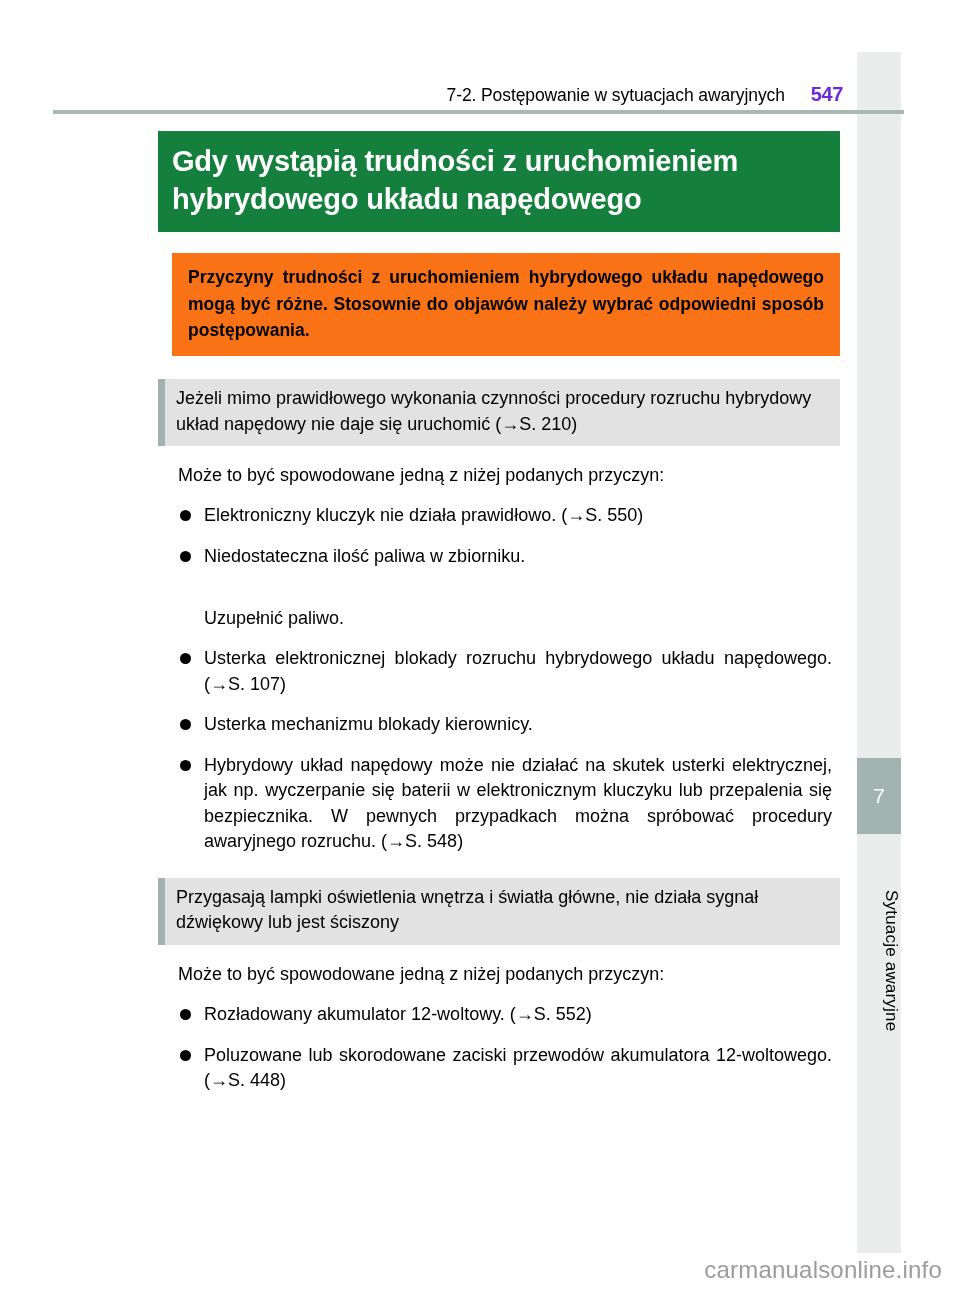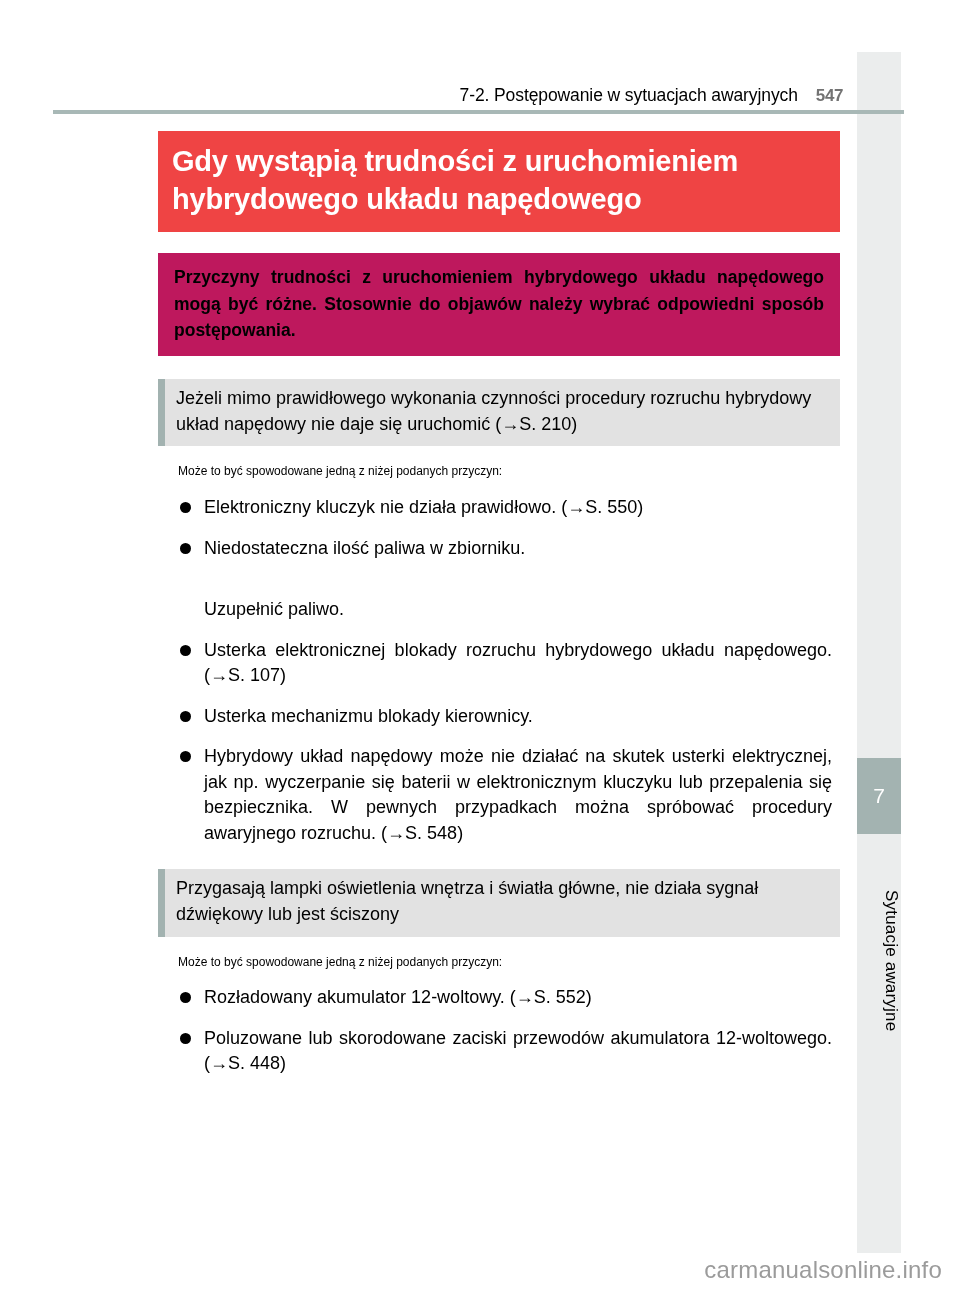--- a/index.html
+++ b/index.html
@@ -45,11 +45,11 @@
     letter-spacing: -0.1px;
   }
   .header-pageno {
-    font-size: 17px;
+    font-size: 20px;
     font-weight: bold;
-    color: #737373;
+    color: #6d28d9;
     line-height: 1;
-    margin-left: 18px;
+    margin-left: 26px;
     letter-spacing: -0.4px;
   }
   .header-rule {

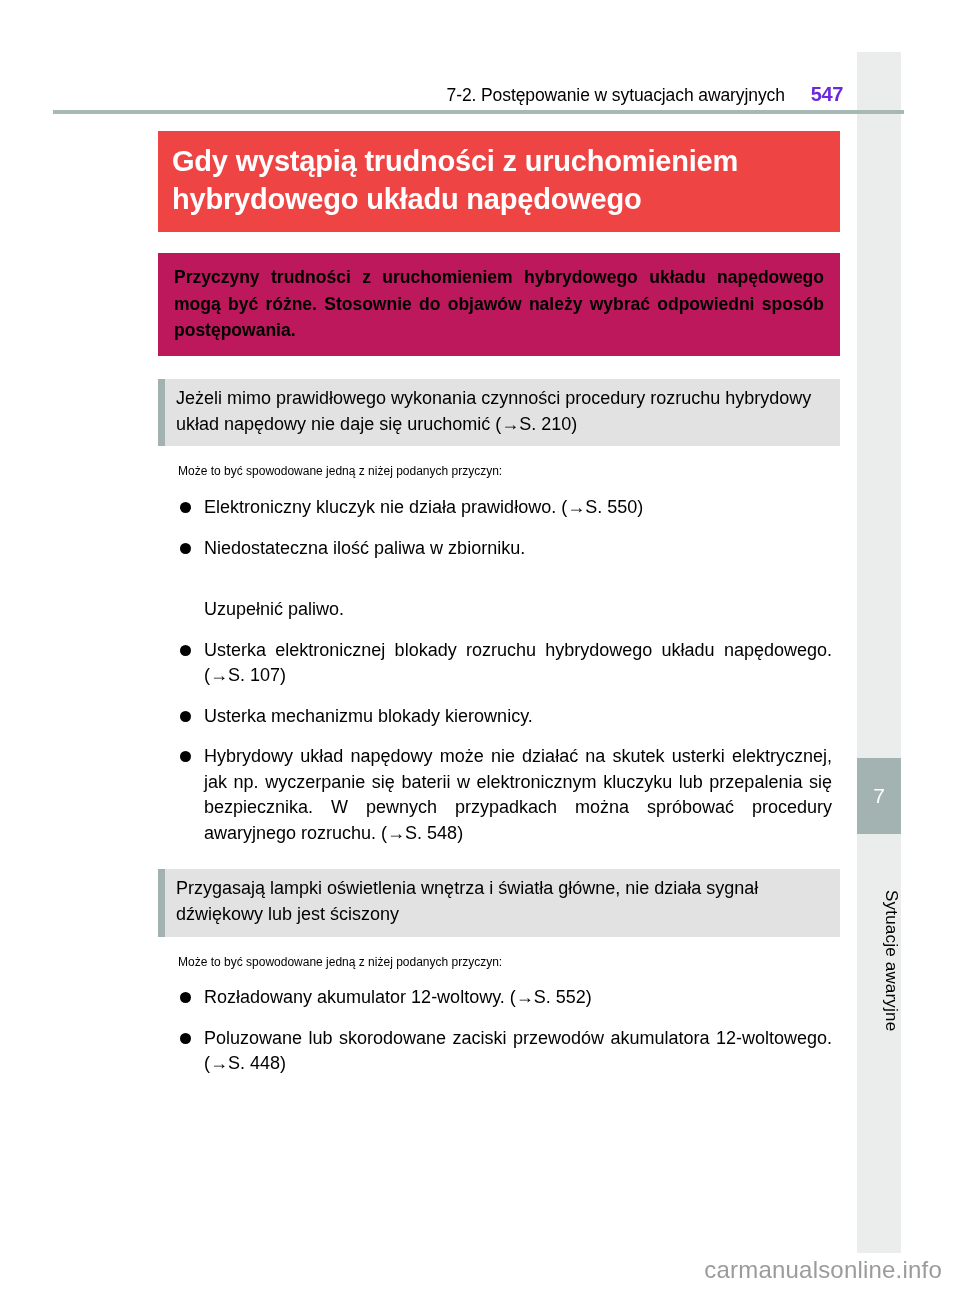--- a/index.html
+++ b/index.html
@@ -71,7 +71,7 @@
 
   
   .title-banner {
-    background: #ef4444;
+    background: #15803d;
     color: #ffffff;
     padding: 12px 14px 14px 14px;
     box-sizing: border-box;

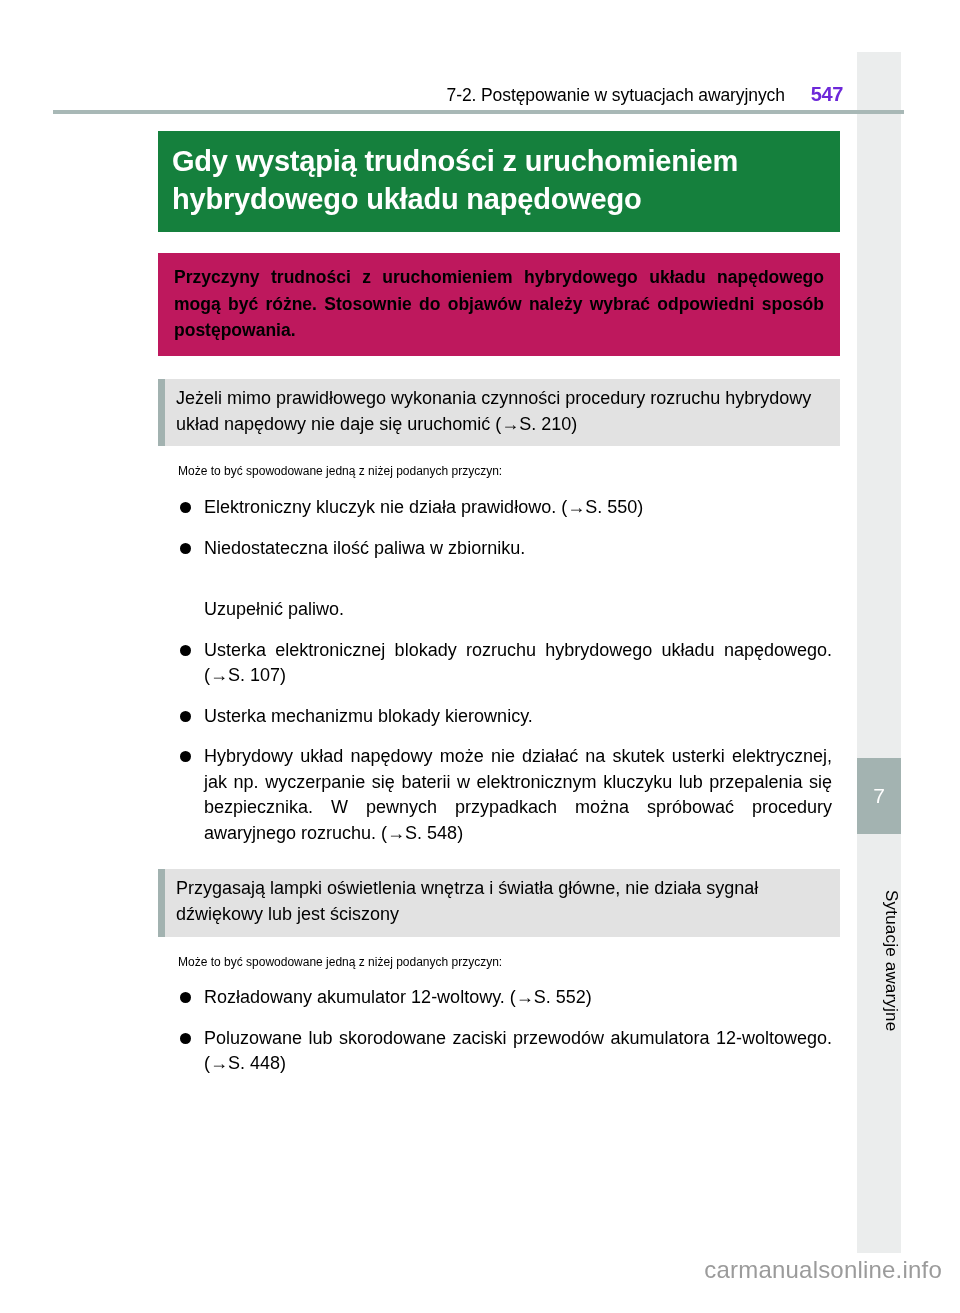--- a/index.html
+++ b/index.html
@@ -86,10 +86,11 @@
 
   
   .intro-box {
-    background: #be185d;
+    background: #f97316;
     margin-top: 21px;
     padding: 11px 16px 13px 16px;
     box-sizing: border-box;
+    margin-left: 14px;
   }
   .intro-box p {
     margin: 0;

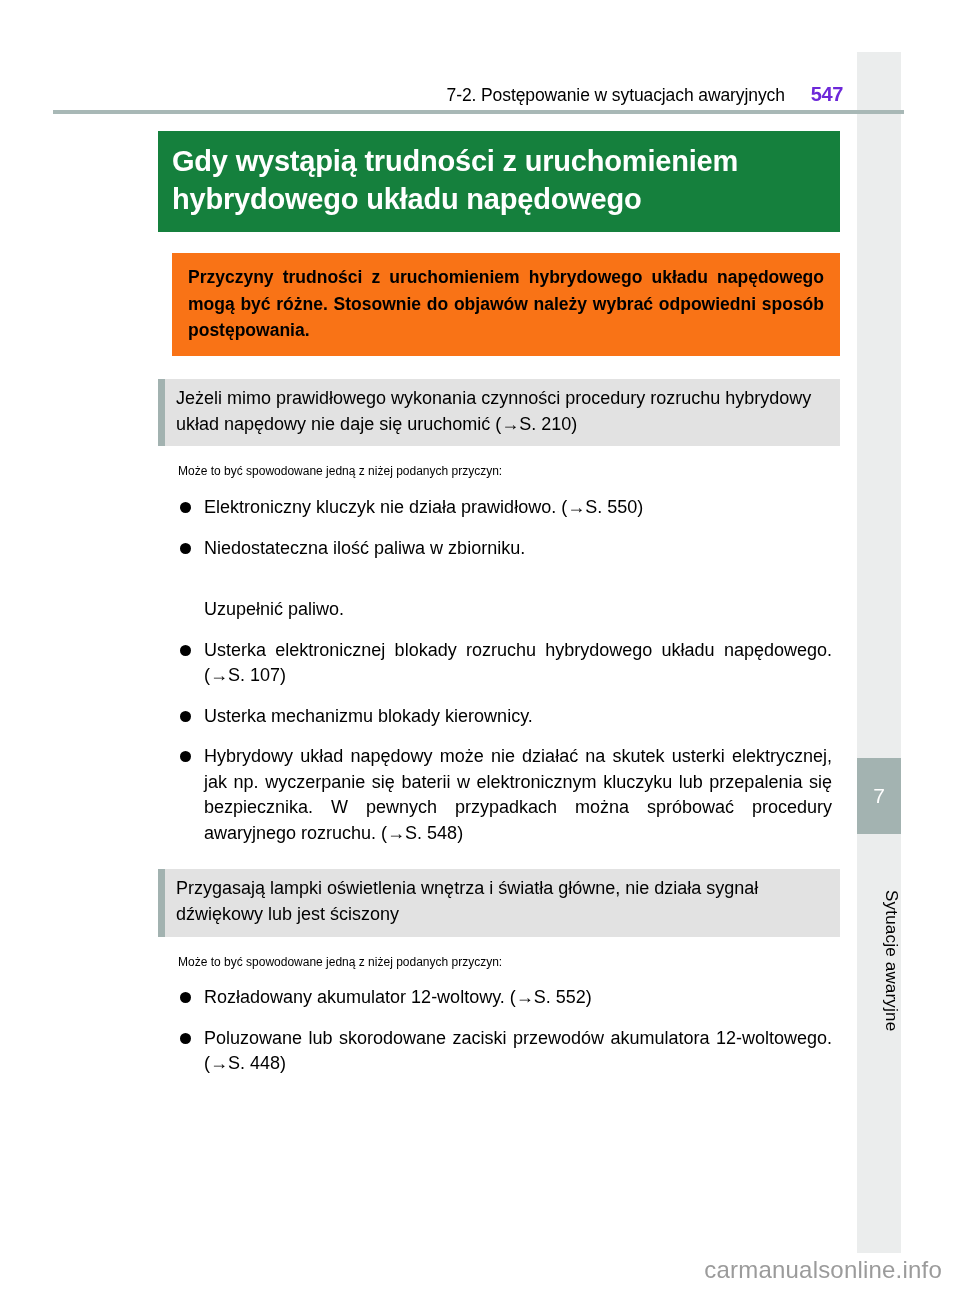--- a/index.html
+++ b/index.html
@@ -128,7 +128,7 @@
   }
   .lead {
     margin: 17px 0 0 0;
-    font-size: 12px;
+    font-size: 18px;
     line-height: 1.40;
     color: #000;
   }

